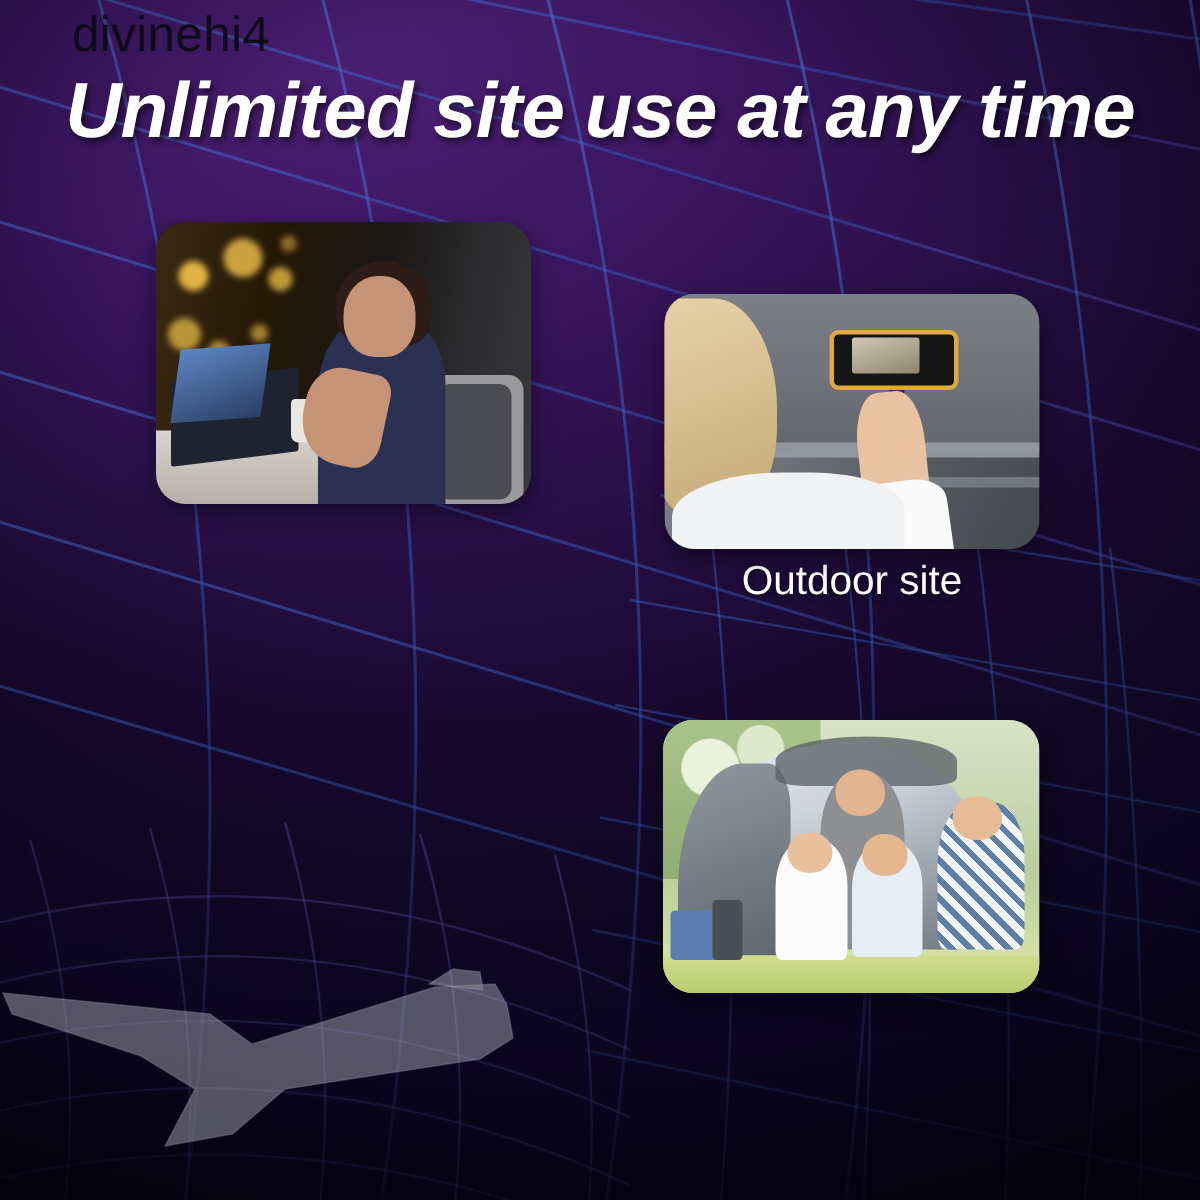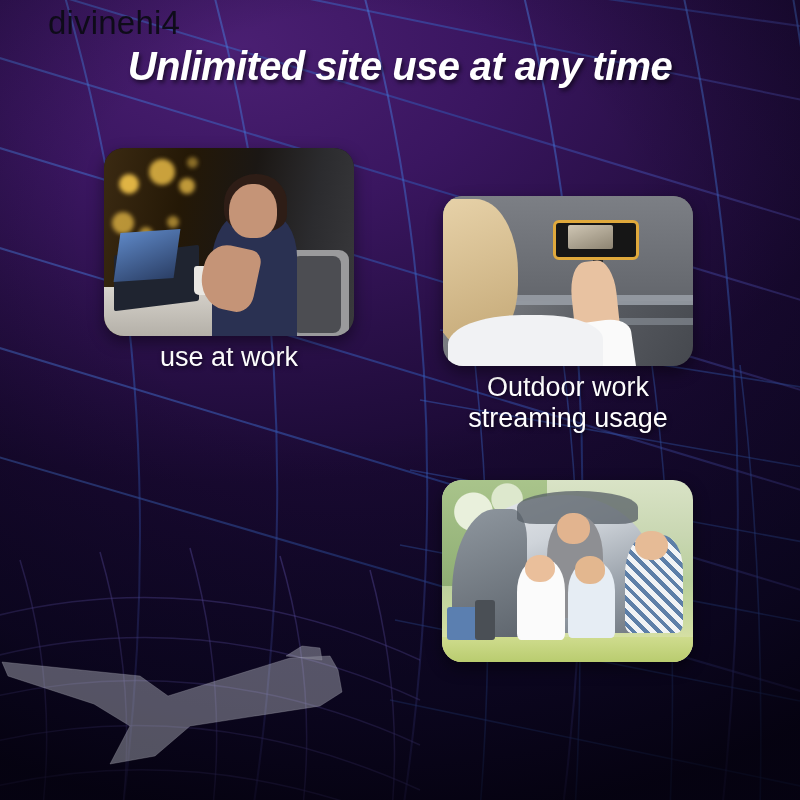--- a/index.html
+++ b/index.html
@@ -31,7 +31,7 @@
   .headline{
     position:absolute;left:0;right:0;top:44px;
     text-align:center;color:#ffffff;
-    font-size:40px;font-weight:bold;font-style:italic;
+    font-size:52px;font-weight:bold;font-style:italic;
     letter-spacing:-.6px;
     text-shadow:2px 3px 4px rgba(0,0,0,.55);
     white-space:nowrap;

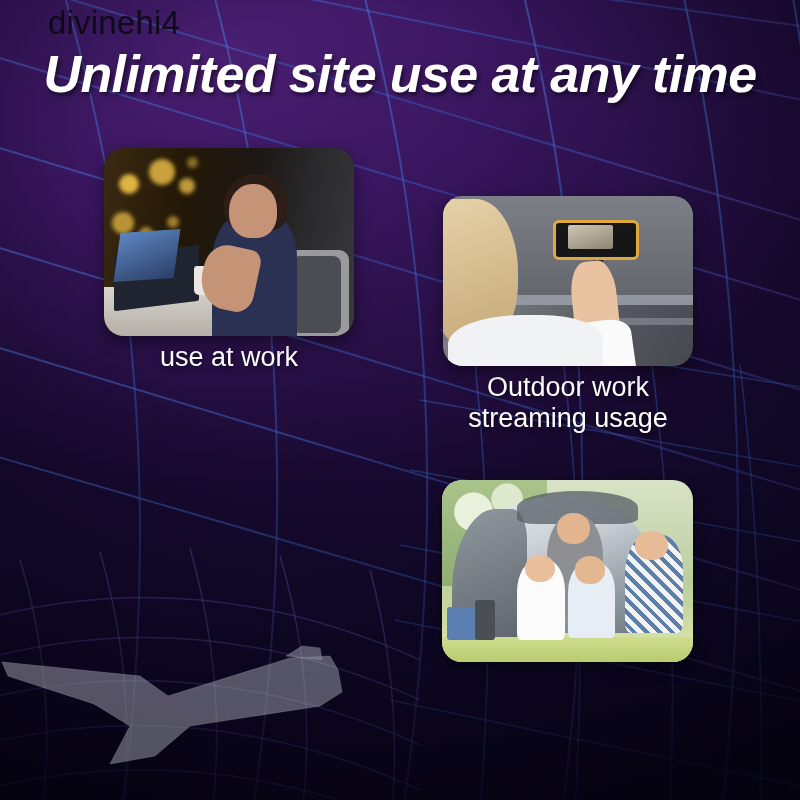--- a/index.html
+++ b/index.html
@@ -224,9 +224,6 @@
           <div class="arm"></div>
       </div>
     </div>
-    <div class="caption">
-      <span class="ln">use at work</span>
-    </div>
   </div>
 
   <div class="card" id="card-stream">

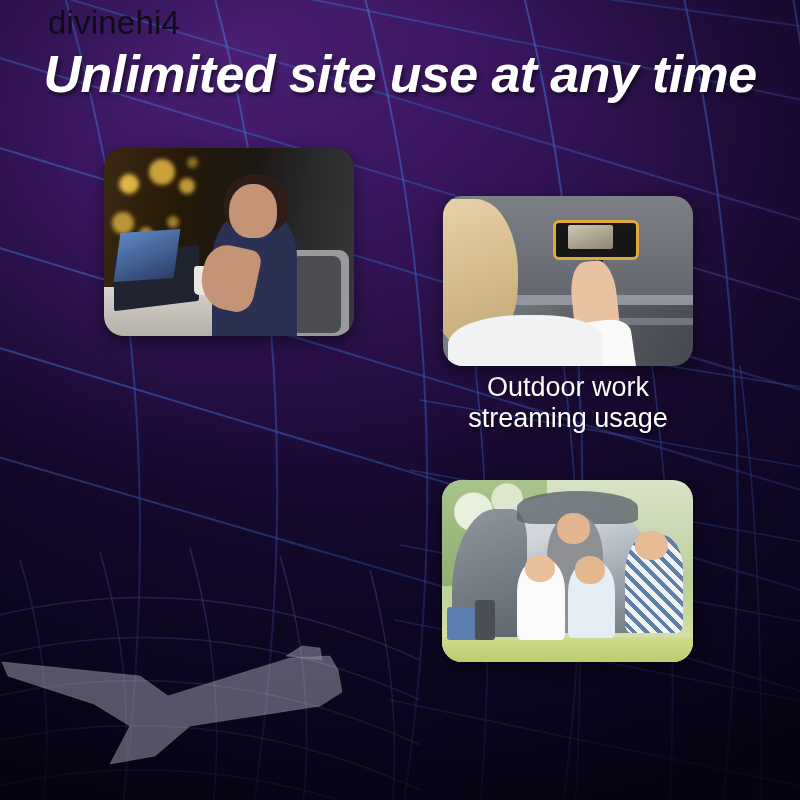--- a/index.html
+++ b/index.html
@@ -242,7 +242,7 @@
       </div>
     </div>
     <div class="caption">
-      <span class="ln">Outdoor work</span>
+      <span class="ln">Outdoor site</span>
       <span class="ln">streaming usage</span>
     </div>
   </div>

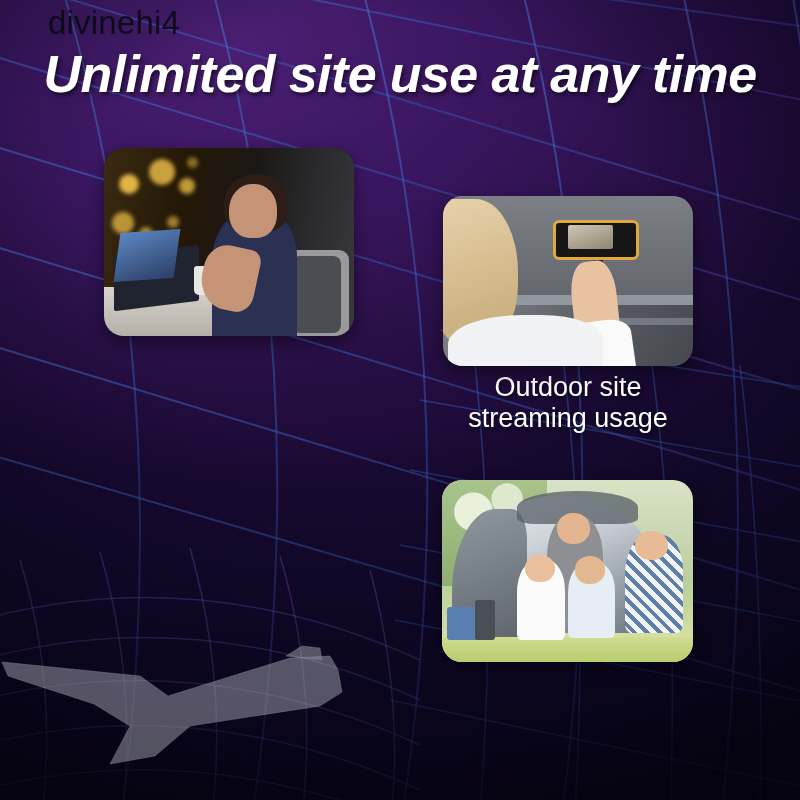--- a/index.html
+++ b/index.html
@@ -243,7 +243,6 @@
     </div>
     <div class="caption">
       <span class="ln">Outdoor site</span>
-      <span class="ln">streaming usage</span>
     </div>
   </div>
 

